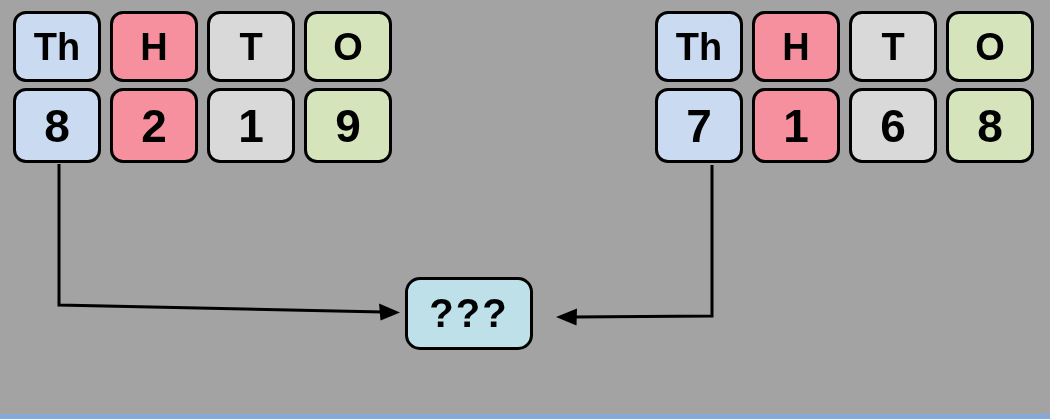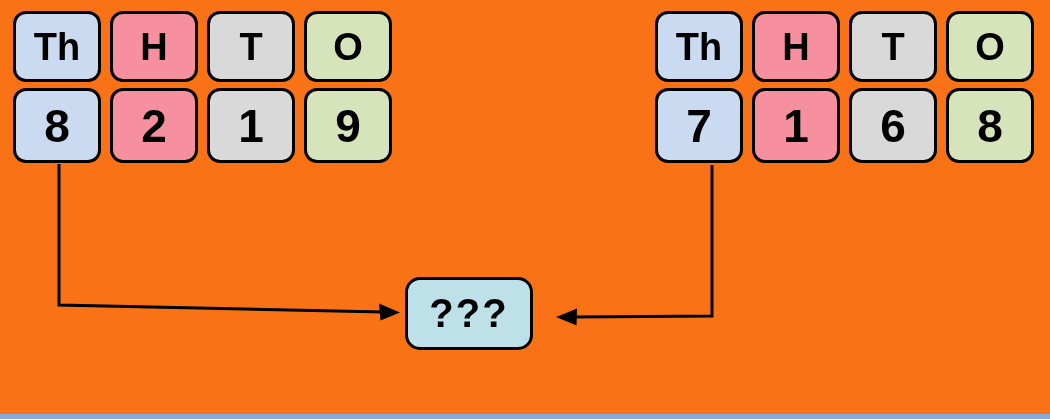--- a/index.html
+++ b/index.html
@@ -7,7 +7,7 @@
     position: relative;
     width: 1050px;
     height: 419px;
-    background: #f97316;
+    background: #a3a3a3;
     overflow: hidden;
     font-family: "Liberation Sans", sans-serif;
     font-weight: bold;

